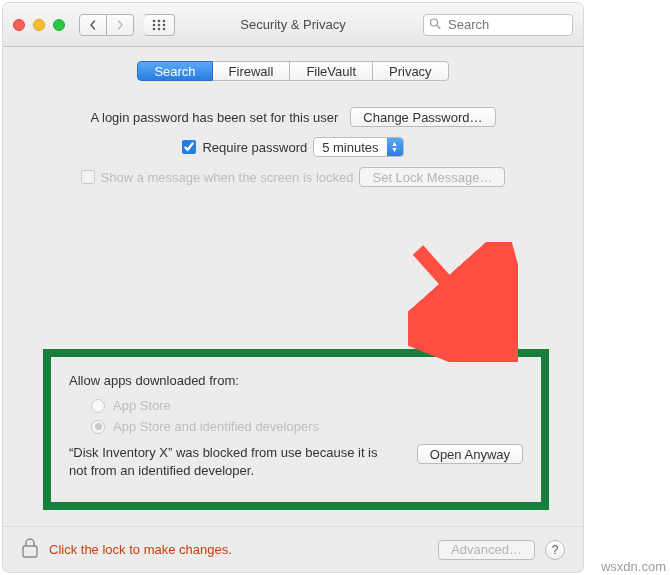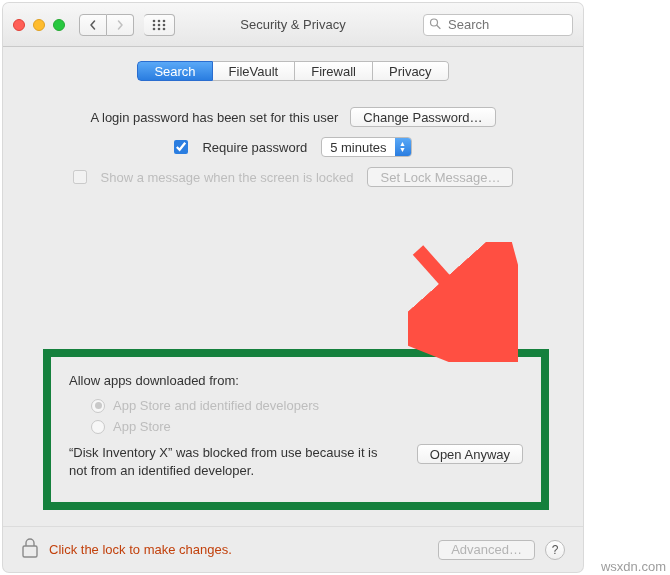--- a/index.html
+++ b/index.html
@@ -259,8 +259,8 @@
     <div class="tabs-row">
       <div class="tabs">
         <button class="active">Search</button>
+        <button>Firewall</button>
         <button>FileVault</button>
-        <button>Firewall</button>
         <button>Privacy</button>
       </div>
     </div>

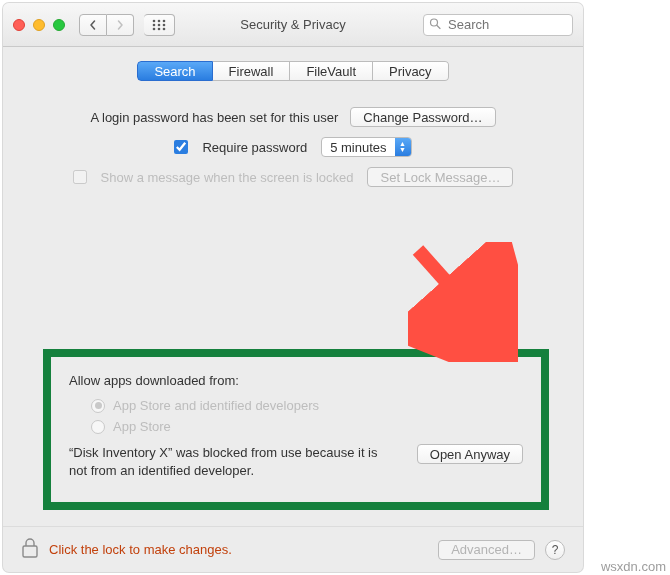--- a/index.html
+++ b/index.html
@@ -112,7 +112,7 @@
     border-color: #2a6dcf;
   }
   .row { display: flex; align-items: center; justify-content: center; gap: 12px; margin-bottom: 10px; }
-  .row.slim { gap: 14px; }
+  .row.slim { gap: 6px; }
   .macbtn {
     height: 20px;
     background: linear-gradient(#ffffff, #f3f3f3);

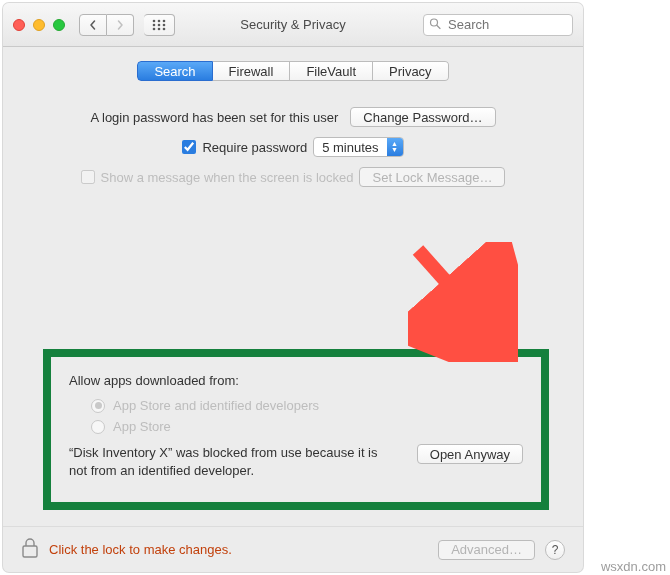--- a/index.html
+++ b/index.html
@@ -288,12 +288,12 @@
     <div class="allow-box">
       <h4>Allow apps downloaded from:</h4>
       <div class="radio-row">
+        <span class="radio"></span>
+        <span>App Store</span>
+      </div>
+      <div class="radio-row">
         <span class="radio sel"></span>
         <span>App Store and identified developers</span>
-      </div>
-      <div class="radio-row">
-        <span class="radio"></span>
-        <span>App Store</span>
       </div>
       <div class="block-row">
         <span class="txt">“Disk Inventory X” was blocked from use because it is not from an identified developer.</span>

